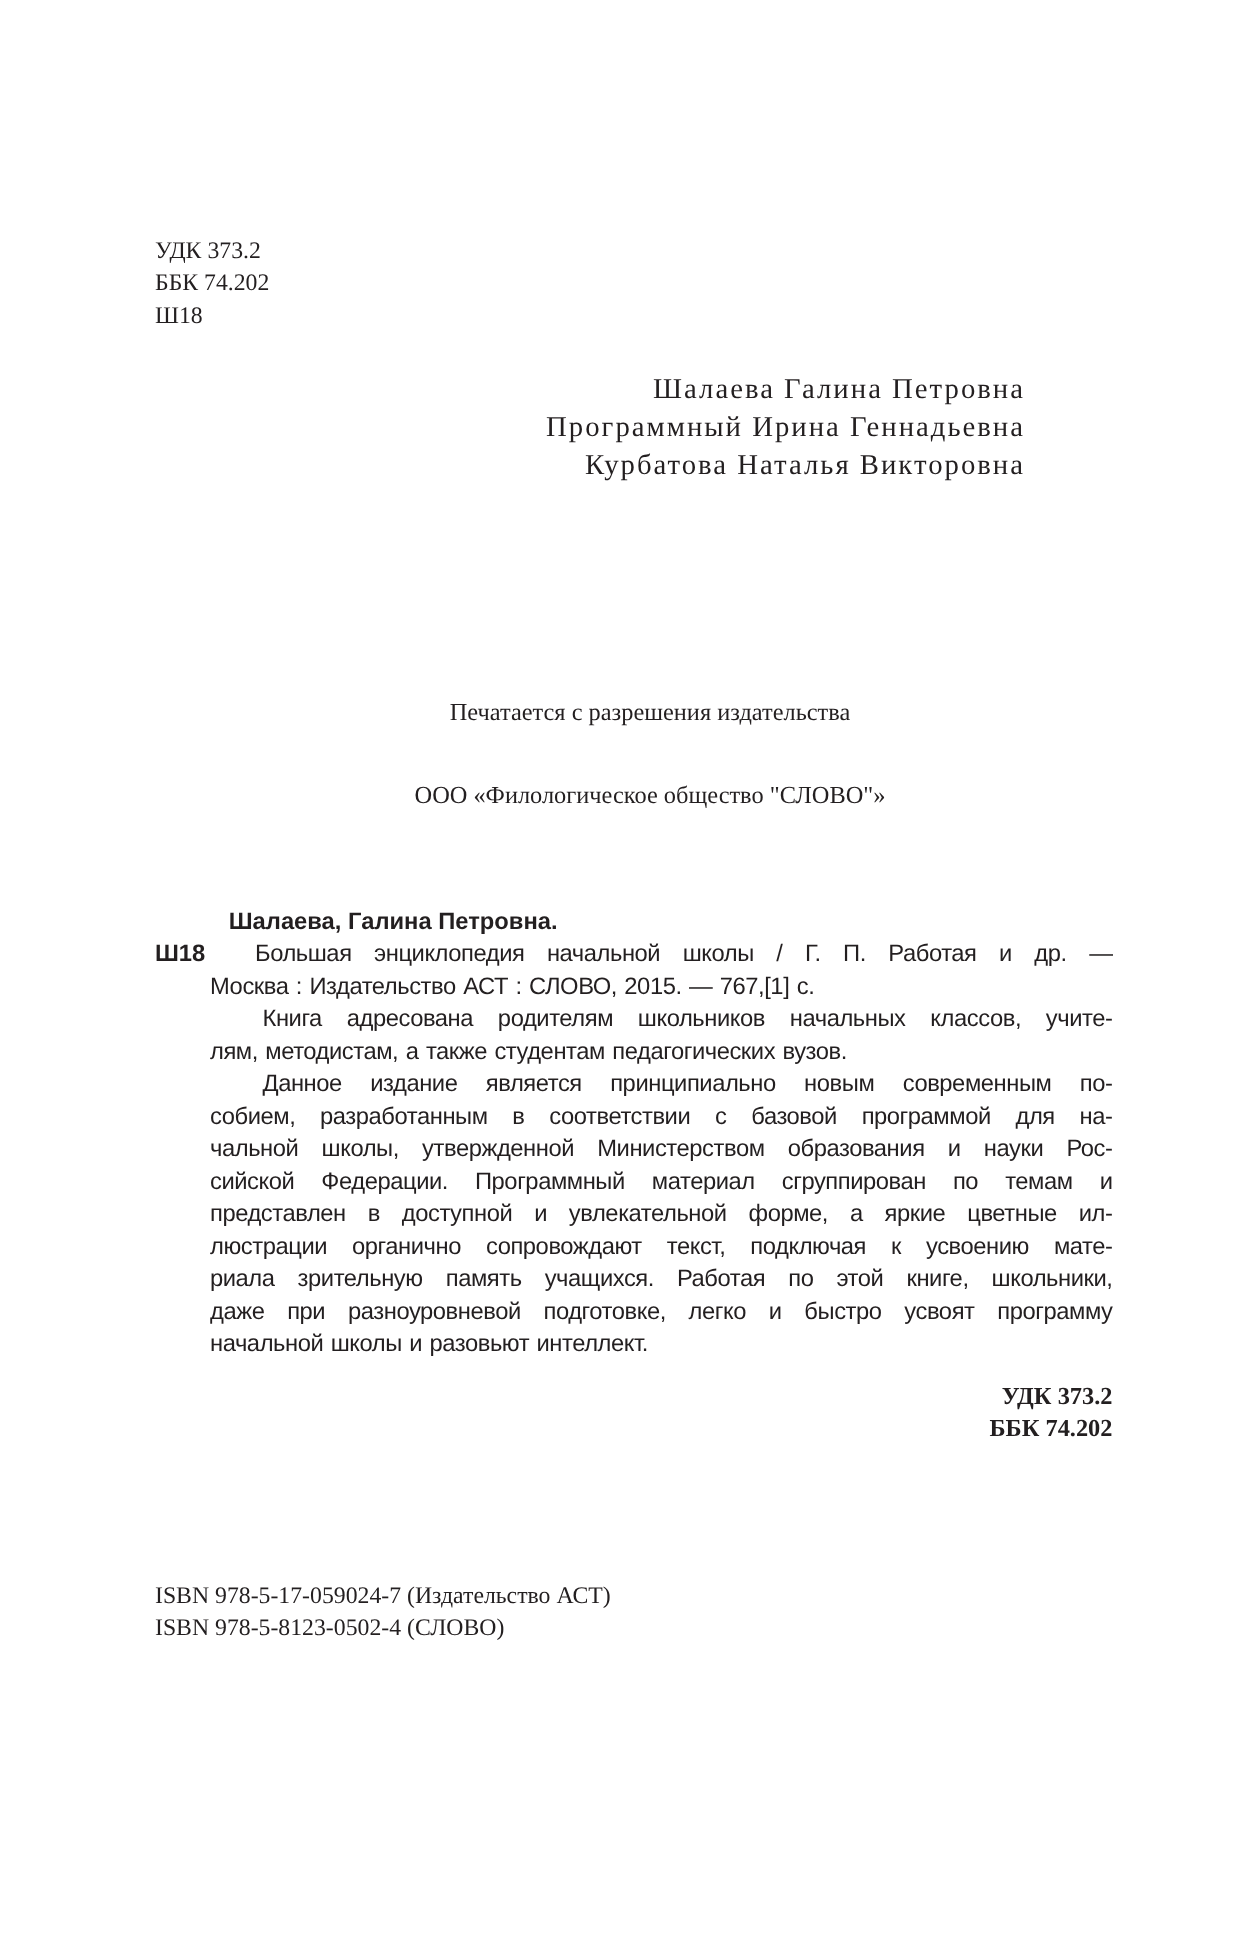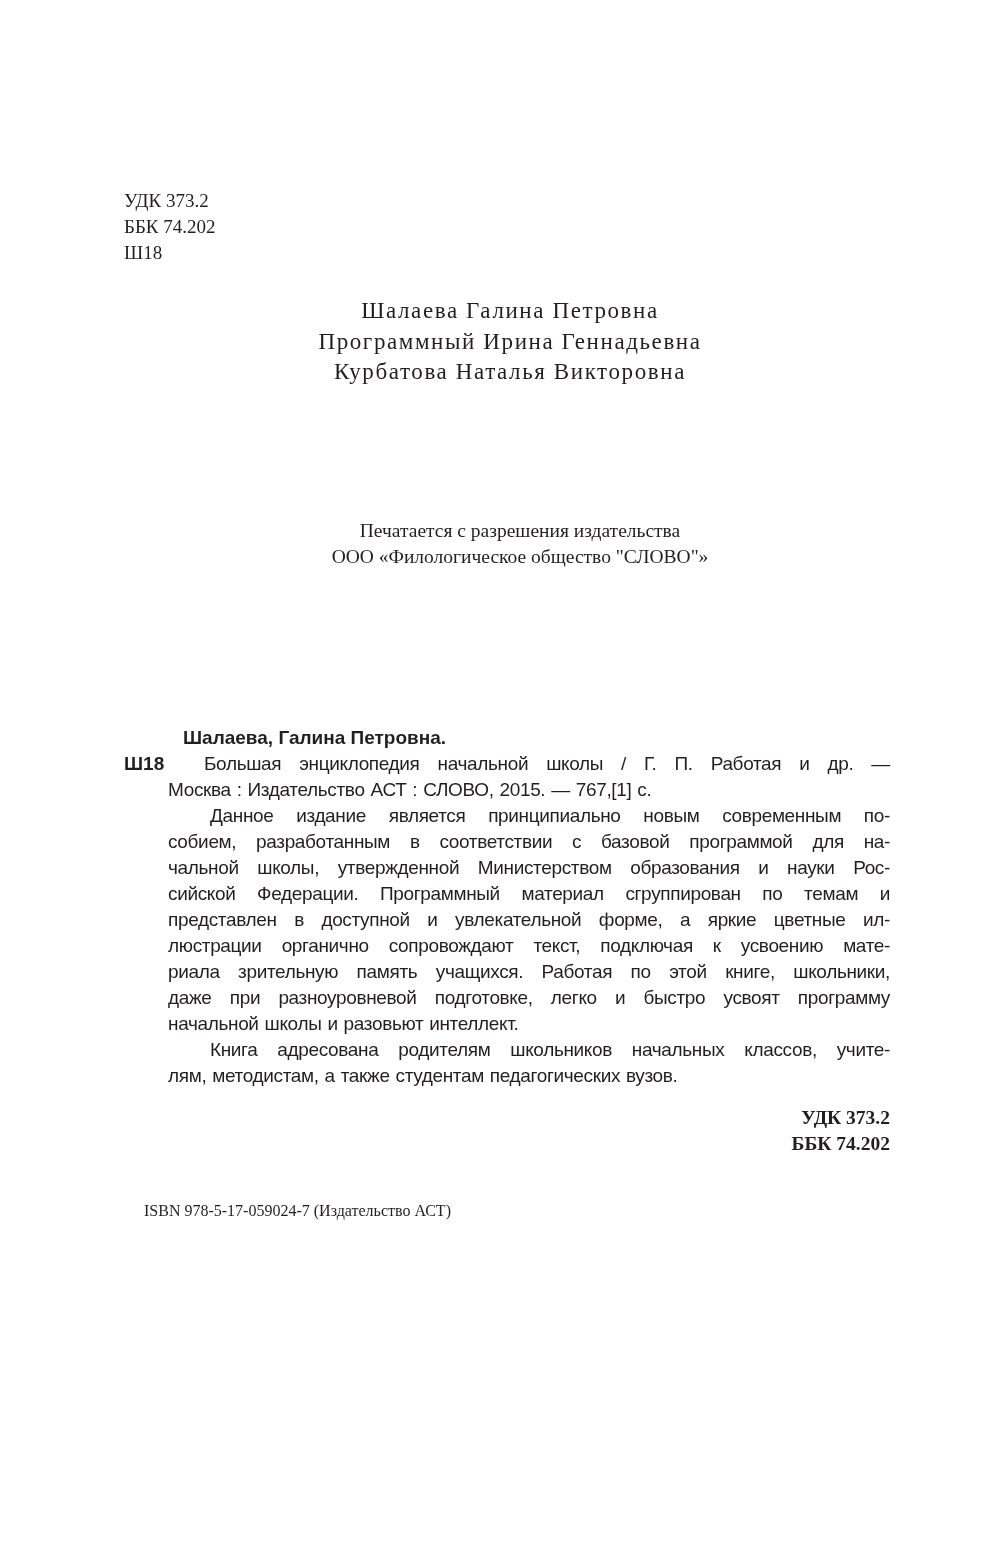--- a/index.html
+++ b/index.html
@@ -31,7 +31,7 @@
       left: 200px;
       width: 620px;
       top: 296px;
-      text-align: center;
+      text-align: right;
       font-size: 23px;
       line-height: 30.5px;
       letter-spacing: 1.6px;

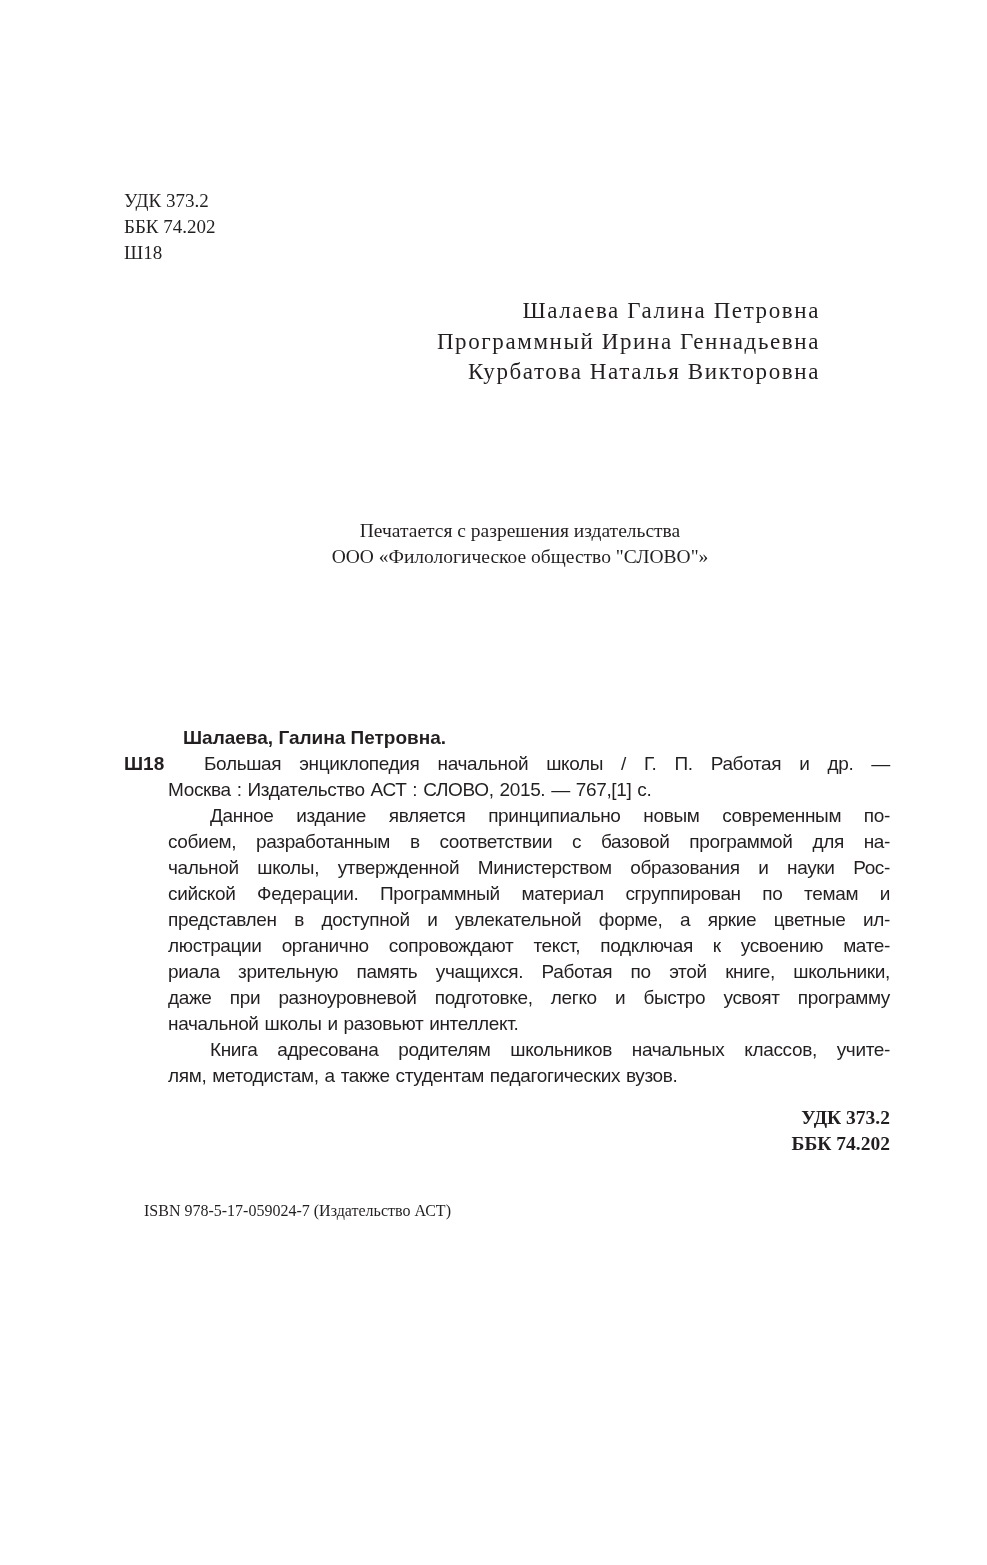--- a/index.html
+++ b/index.html
@@ -47,7 +47,7 @@
       font-size: 19.5px;
       line-height: 26px;
     }
-    .permission div { white-space: nowrap; }
+    .permission div { white-space: nowrap; margin-top: 40px; }
 
     
     .annotation {

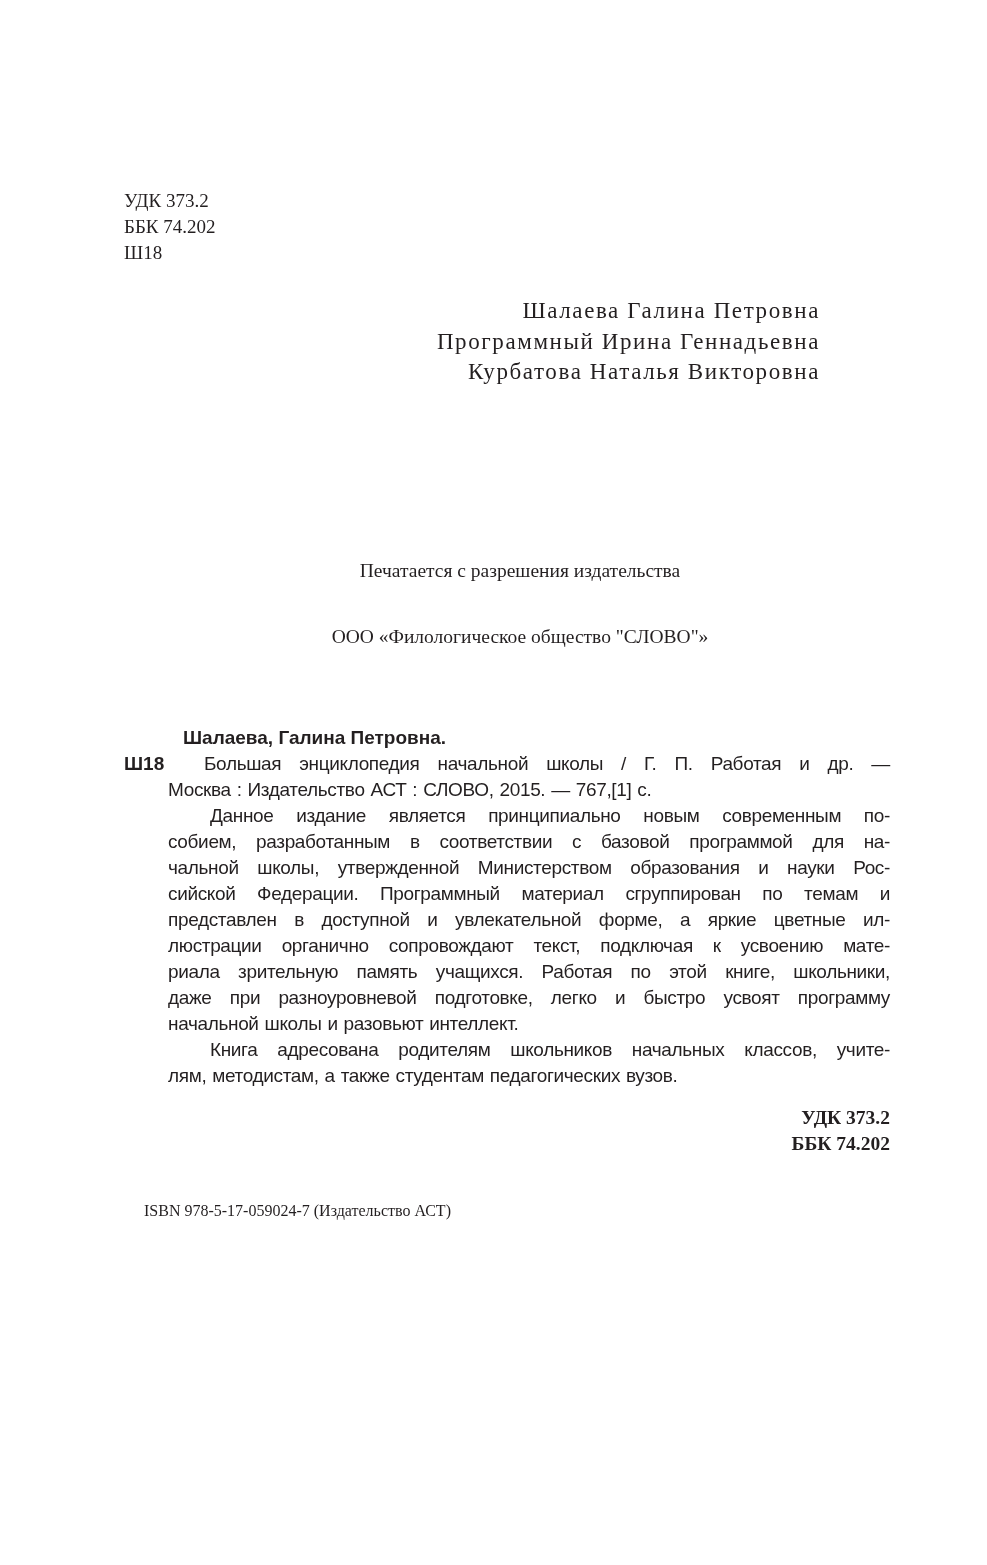--- a/index.html
+++ b/index.html
@@ -138,6 +138,11 @@
   <div class="line body last">Москва : Издательство АСТ : СЛОВО, 2015. — 767,[1] с.</div>
 
   <div>
+    <div class="line body indent">Книга адресована родителям школьников начальных классов, учите-</div>
+    <div class="line body last">лям, методистам, а также студентам педагогических вузов.</div>
+  </div>
+
+  <div>
     <div class="line body indent">Данное издание является принципиально новым современным по-</div>
     <div class="line body">собием, разработанным в соответствии с базовой программой для на-</div>
     <div class="line body">чальной школы, утвержденной Министерством образования и науки Рос-</div>
@@ -147,11 +152,6 @@
     <div class="line body">риала зрительную память учащихся. Работая по этой книге, школьники,</div>
     <div class="line body">даже при разноуровневой подготовке, легко и быстро усвоят программу</div>
     <div class="line body last">начальной школы и разовьют интеллект.</div>
-  </div>
-
-  <div>
-    <div class="line body indent">Книга адресована родителям школьников начальных классов, учите-</div>
-    <div class="line body last">лям, методистам, а также студентам педагогических вузов.</div>
   </div>
 </div>
 

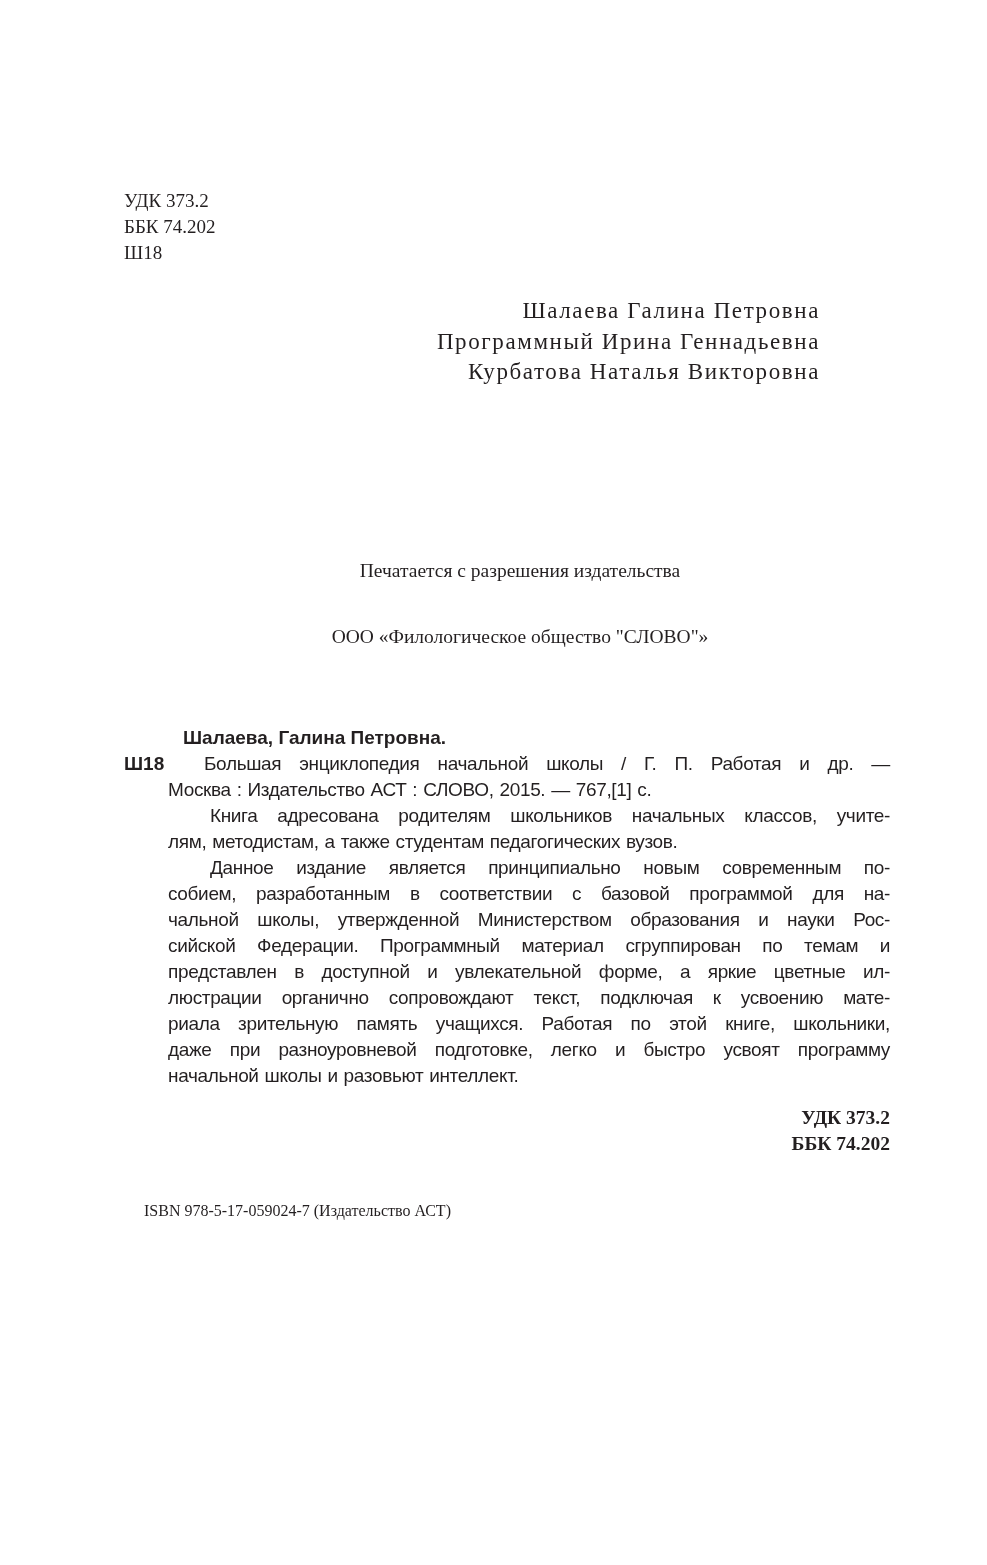--- a/index.html
+++ b/index.html
@@ -102,10 +102,9 @@
 
     .isbn {
       left: 124px;
-      top: 1198px;
-      font-size: 16px;
+      top: 1264px;
+      font-size: 19px;
       line-height: 26px;
-      margin-left: 20px;
     }
     .isbn div { white-space: nowrap; }
   </style>

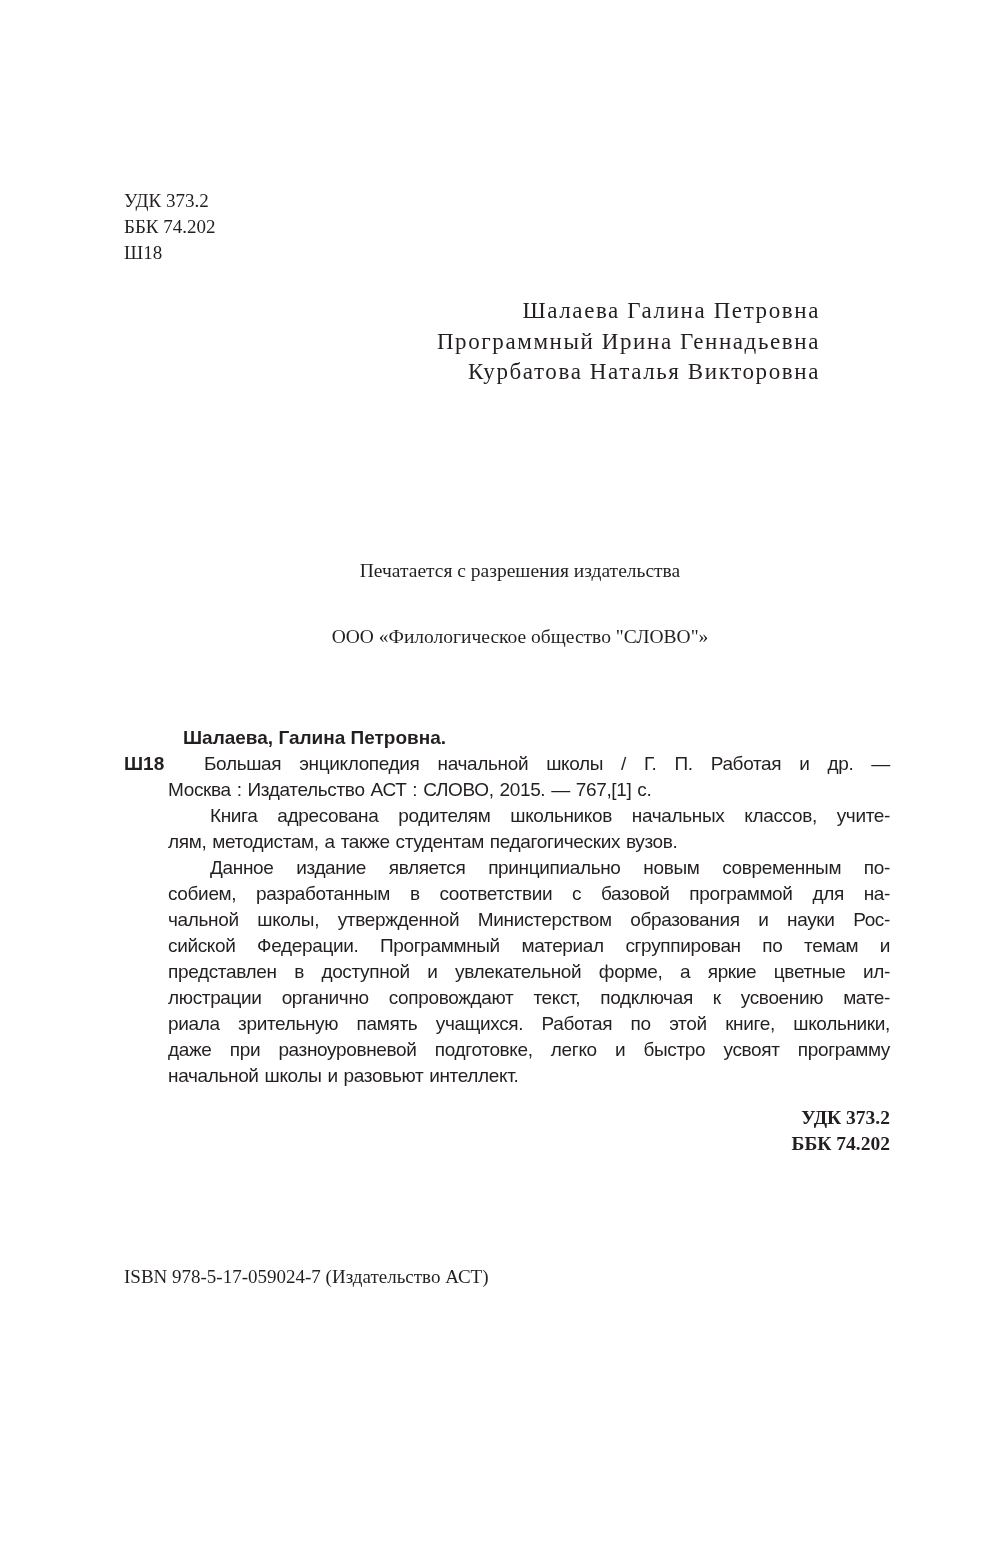--- a/index.html
+++ b/index.html
@@ -161,6 +161,7 @@
 
 <div class="abs isbn">
   <div>ISBN 978-5-17-059024-7 (Издательство АСТ)</div>
+  <div>ISBN 978-5-8123-0502-4 (СЛОВО)</div>
 </div>
 
 </body></html>

